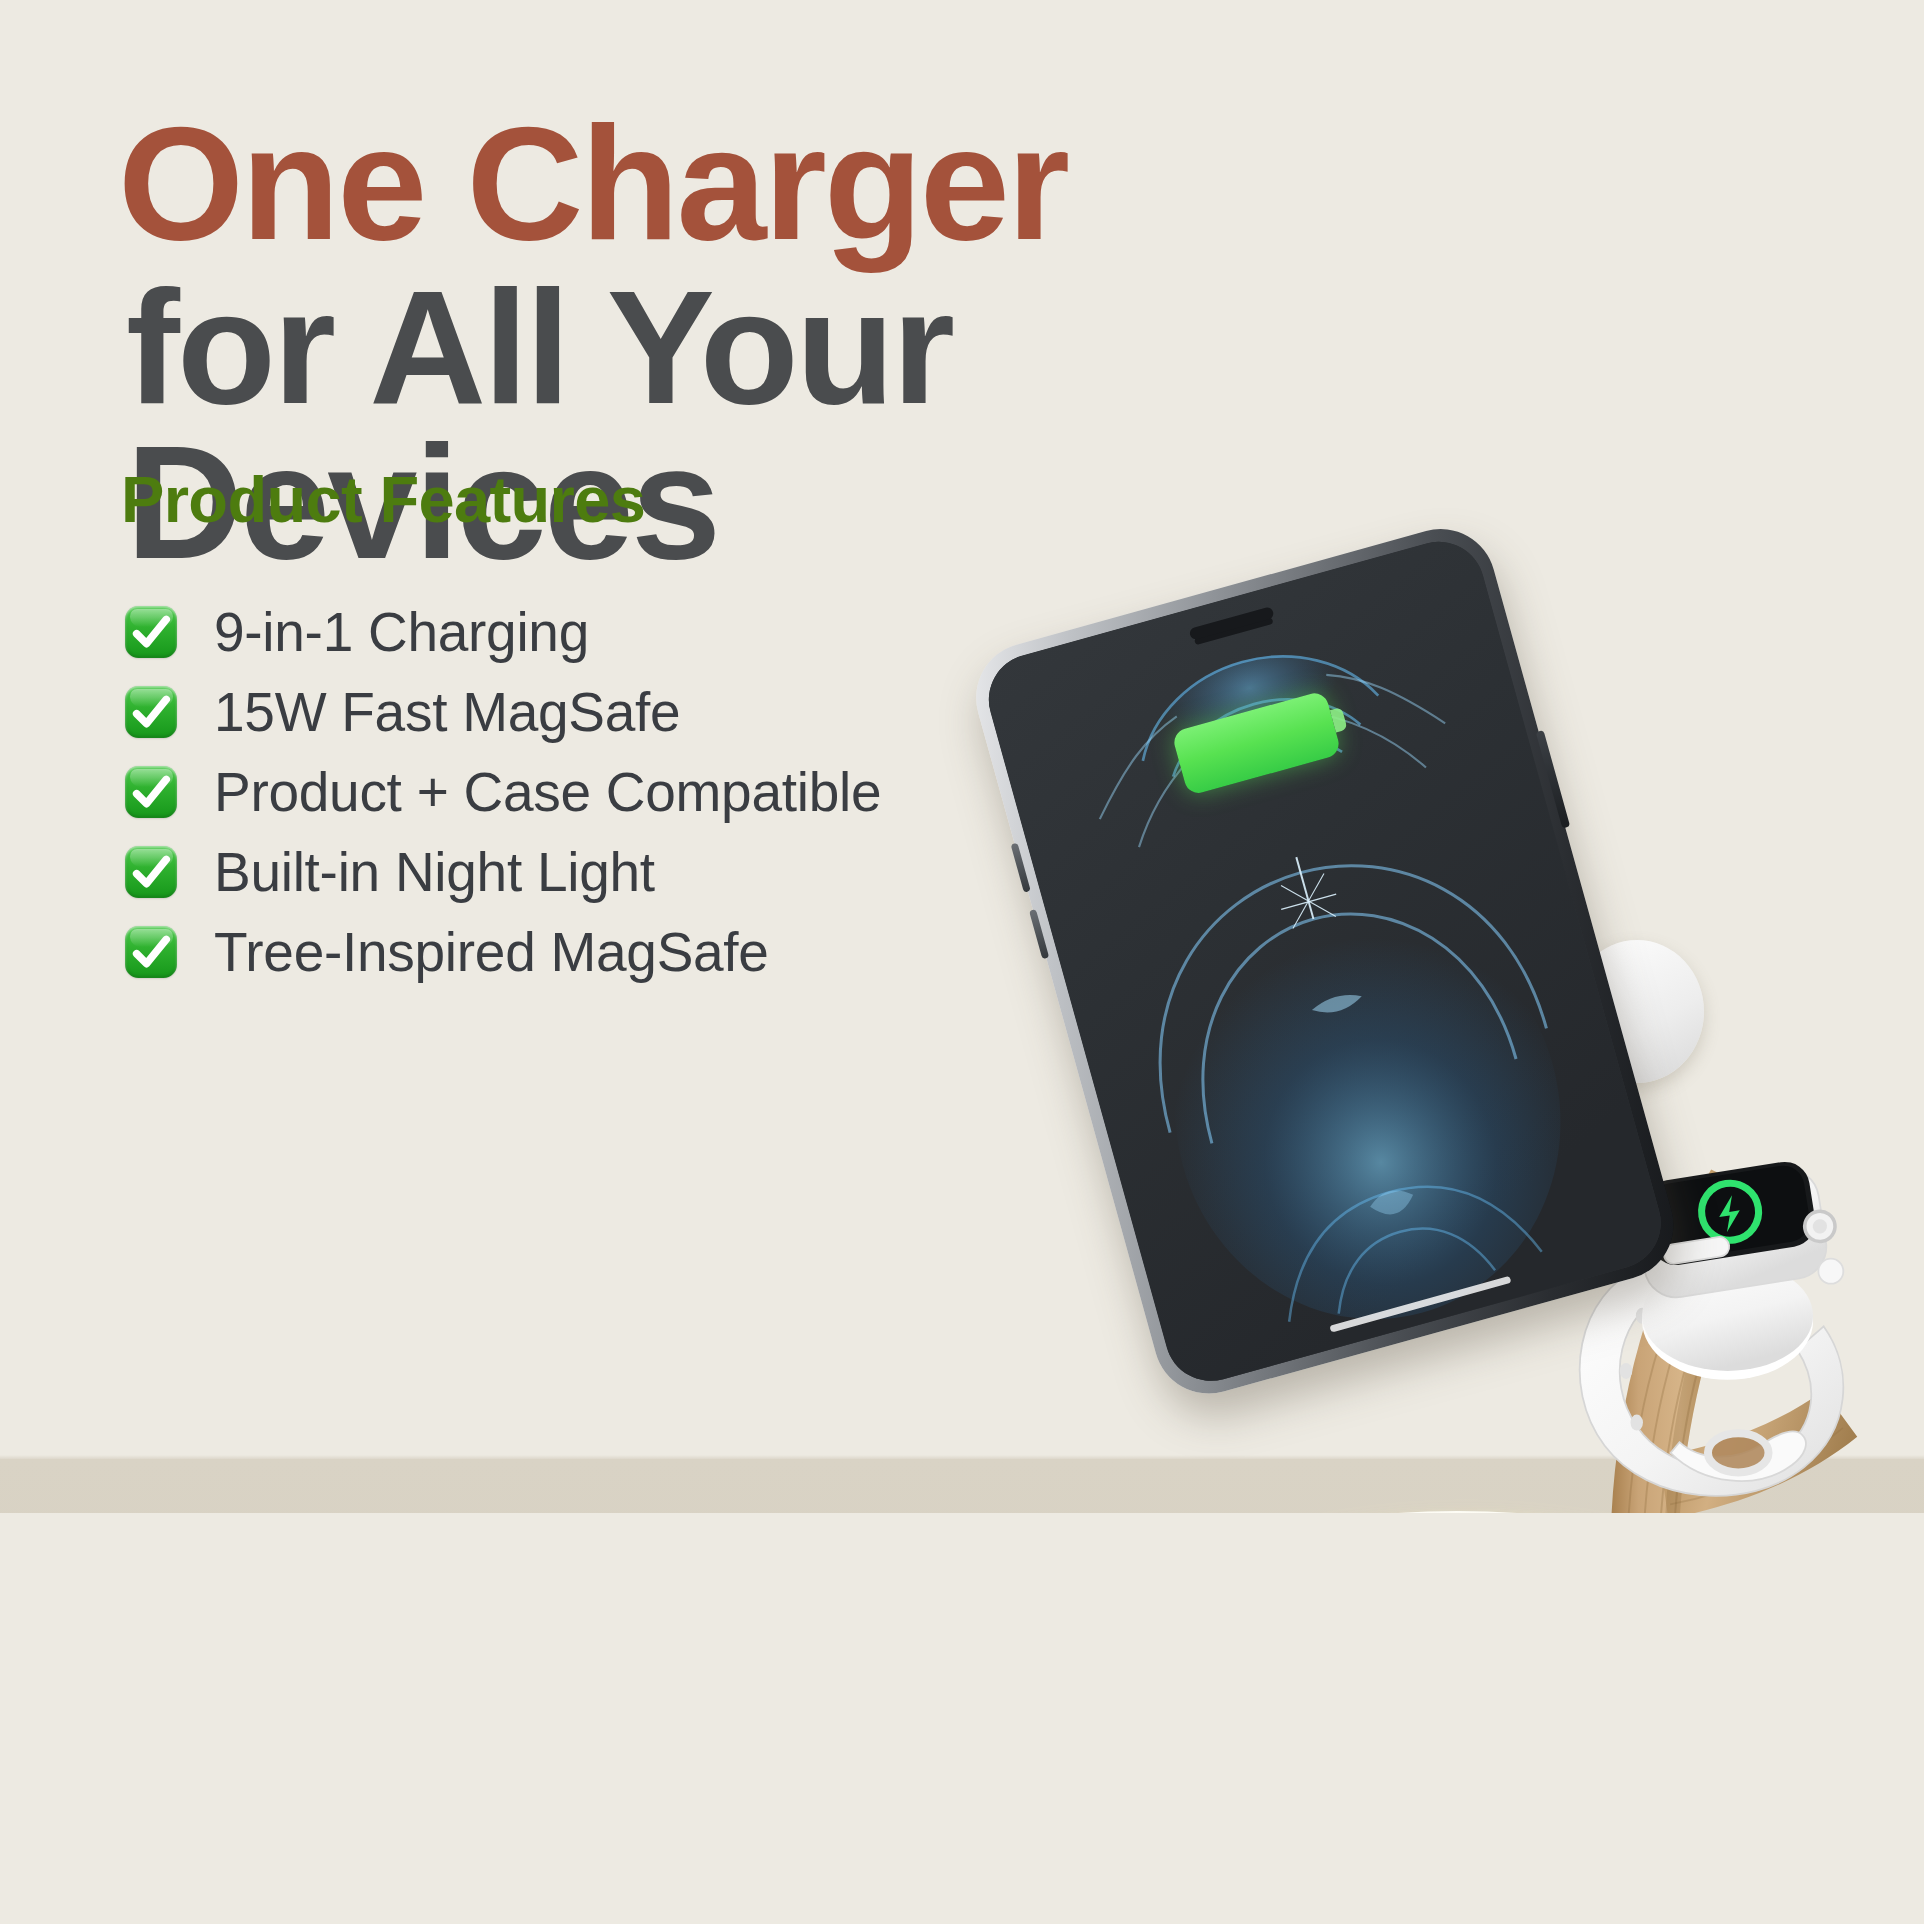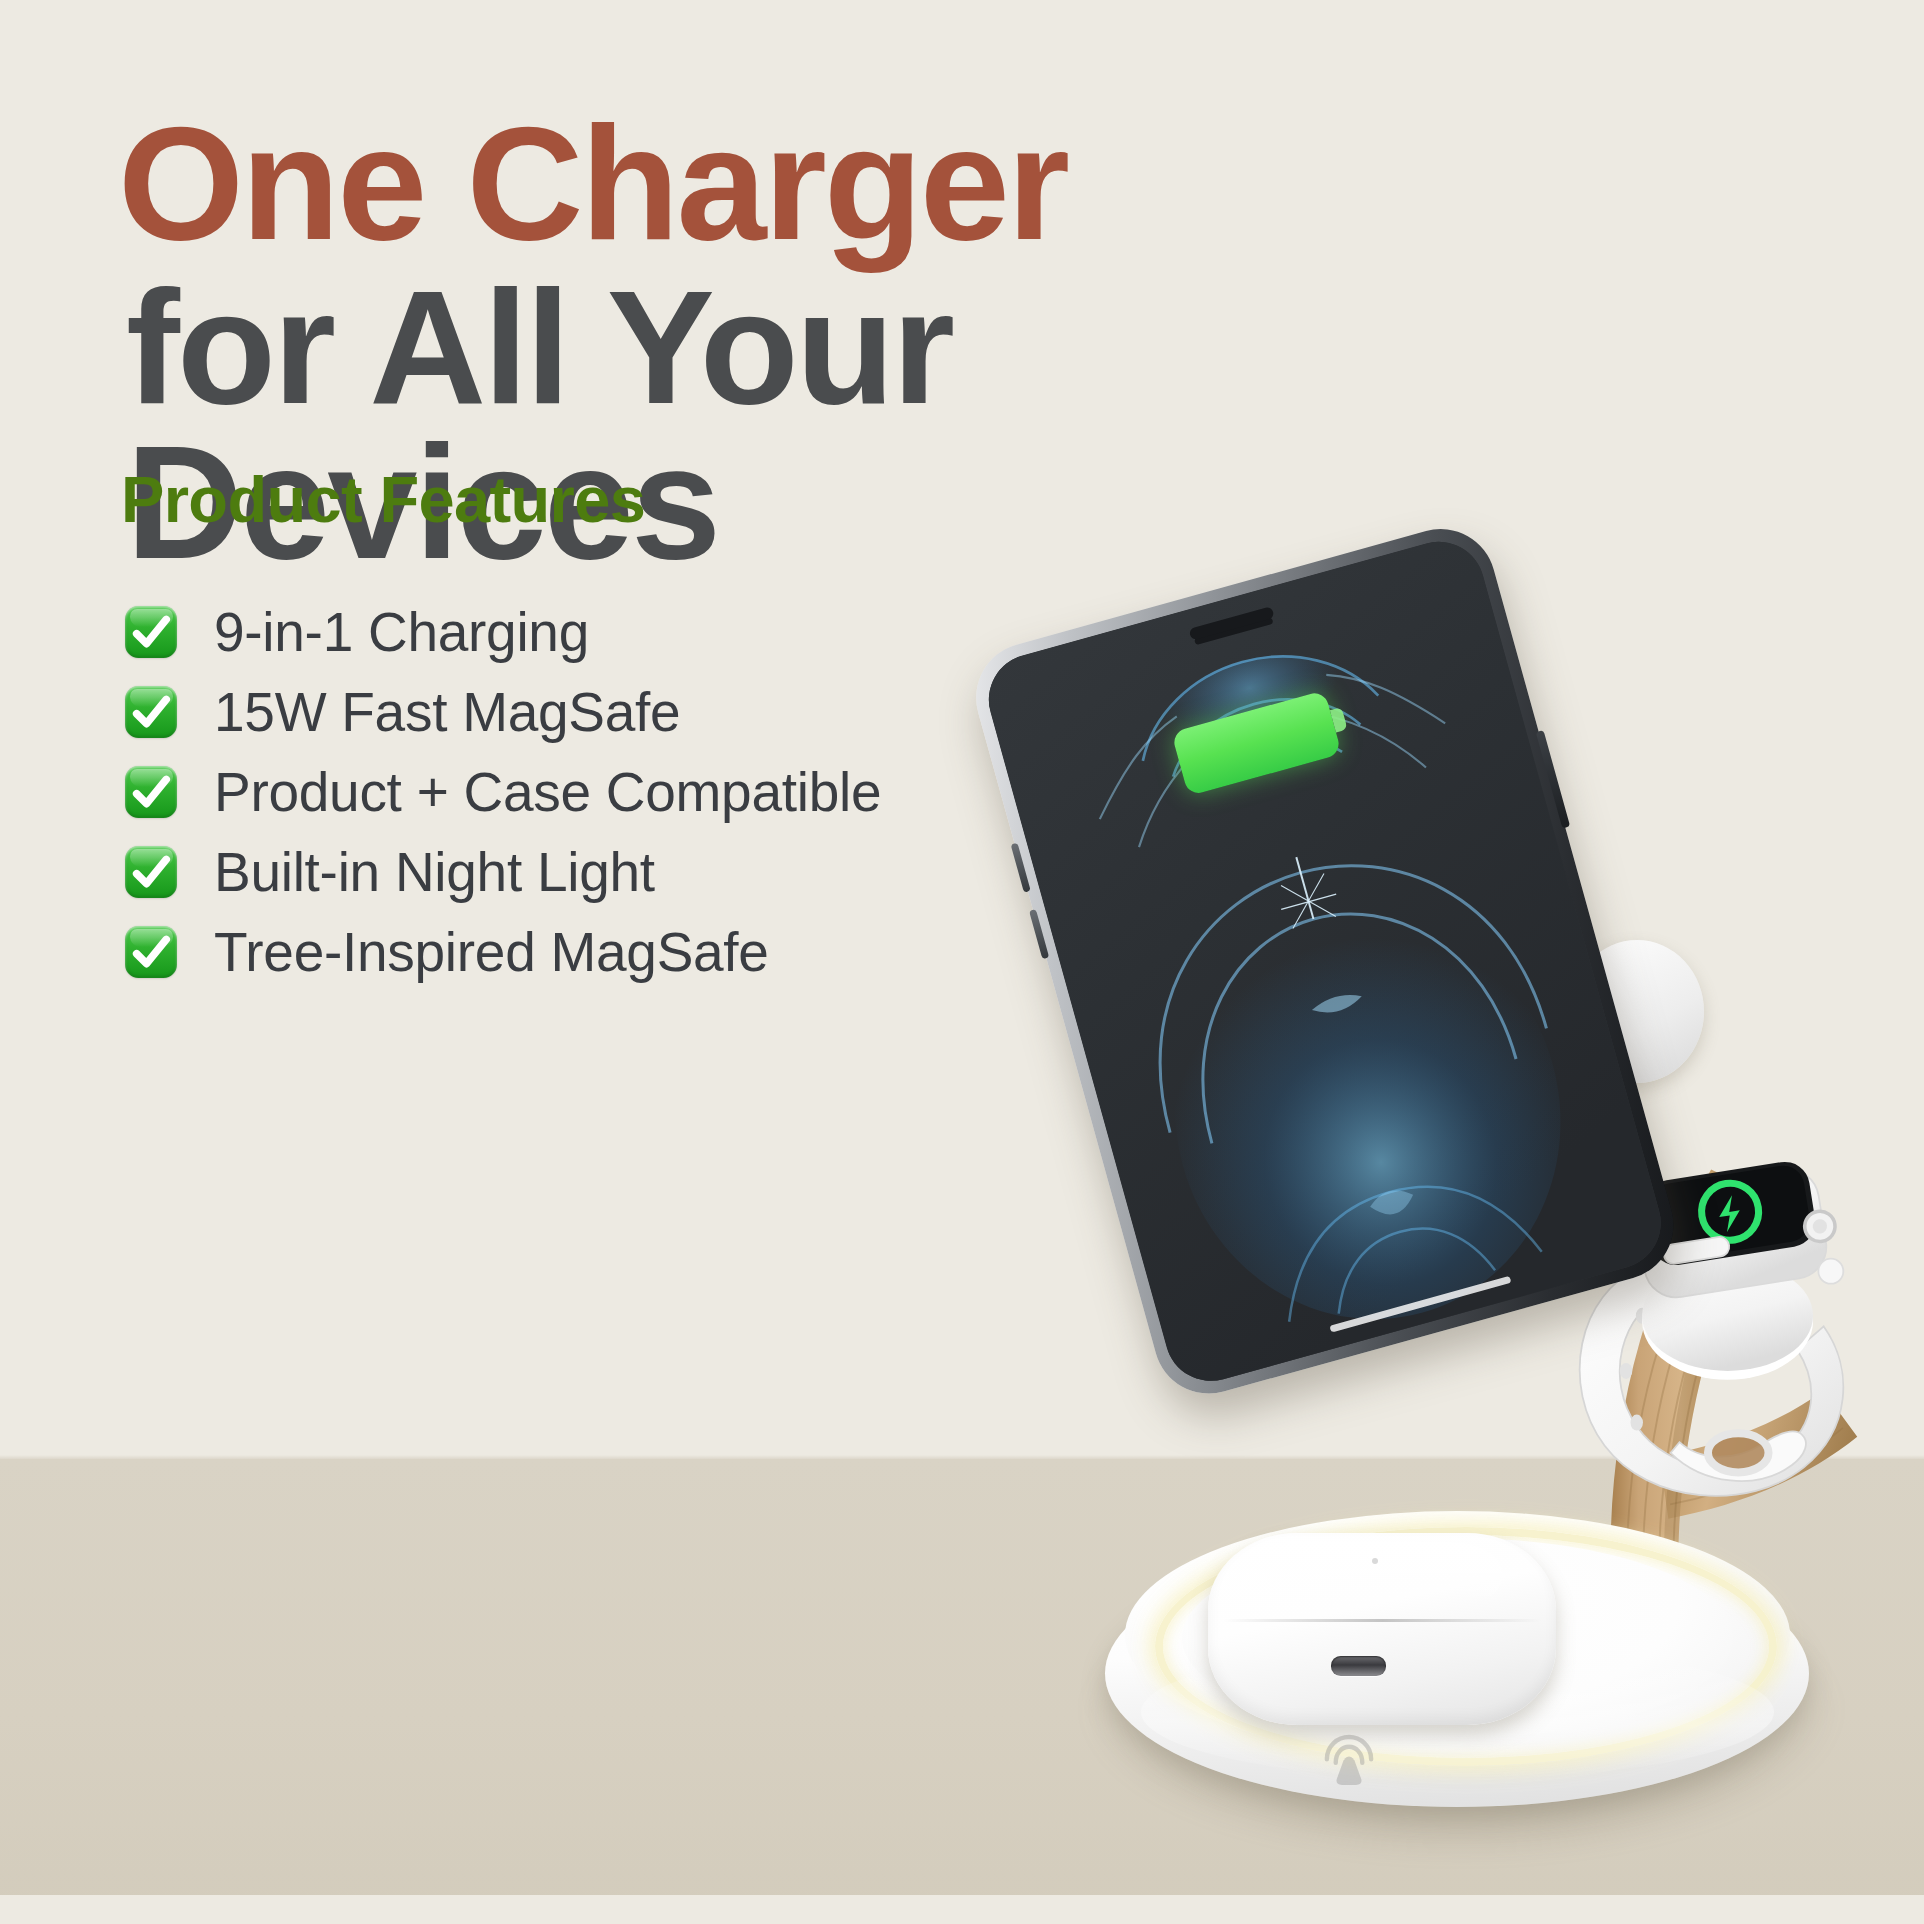--- a/index.html
+++ b/index.html
@@ -8,7 +8,7 @@
     font-family:"Liberation Sans", sans-serif;
     background:#EDEAE2;
   }
-  #stage{position:absolute;inset:0;width:1925px;height:1895px;overflow:hidden;}
+  #stage{position:absolute;inset:0;width:1925px;height:1513px;overflow:hidden;}
 
   
   .bg-upper{position:absolute;left:0;top:0;width:1925px;height:1459px;background:#EDEAE2;}

